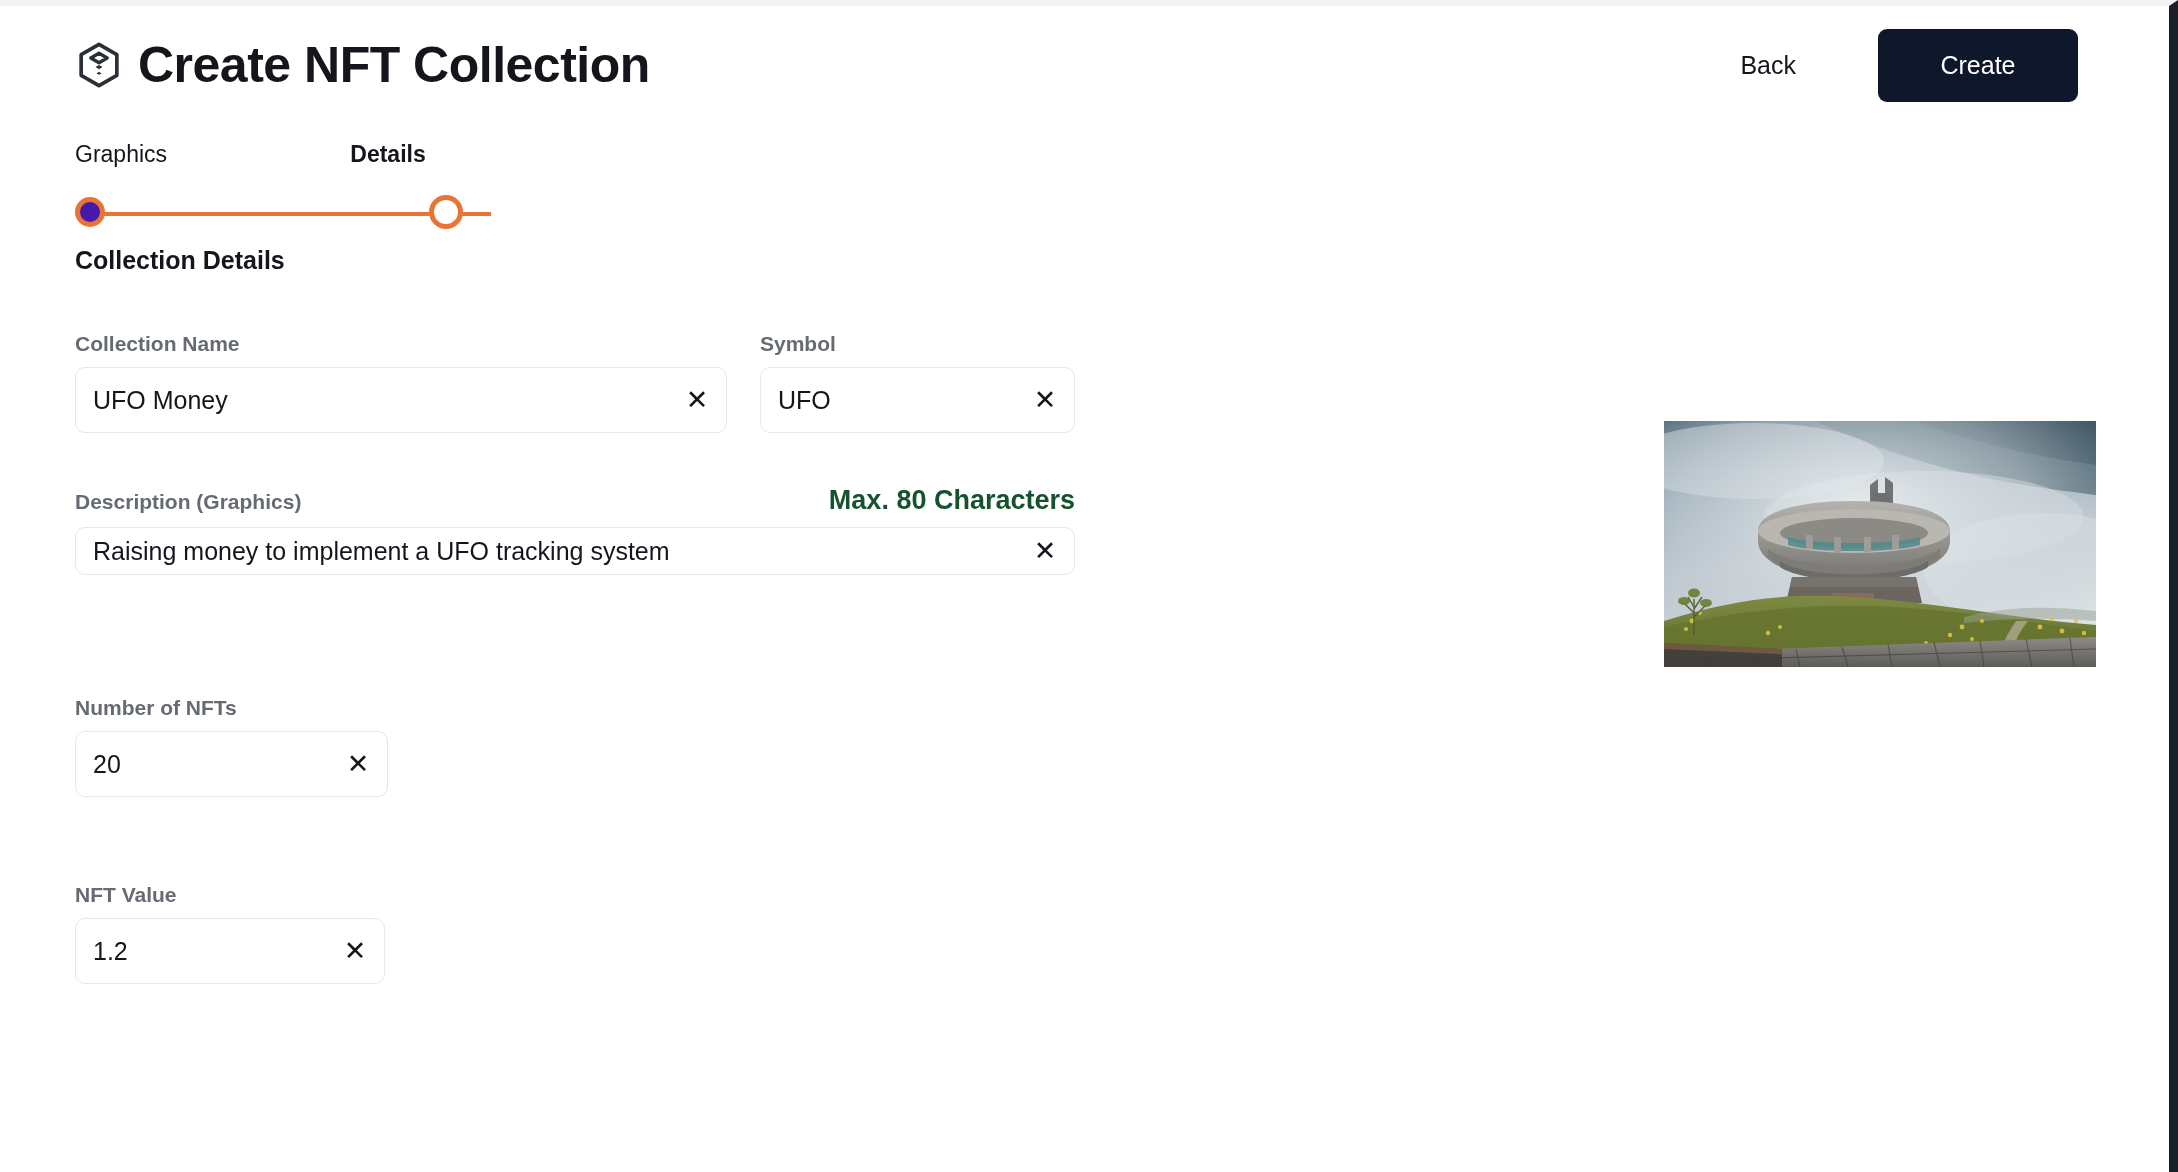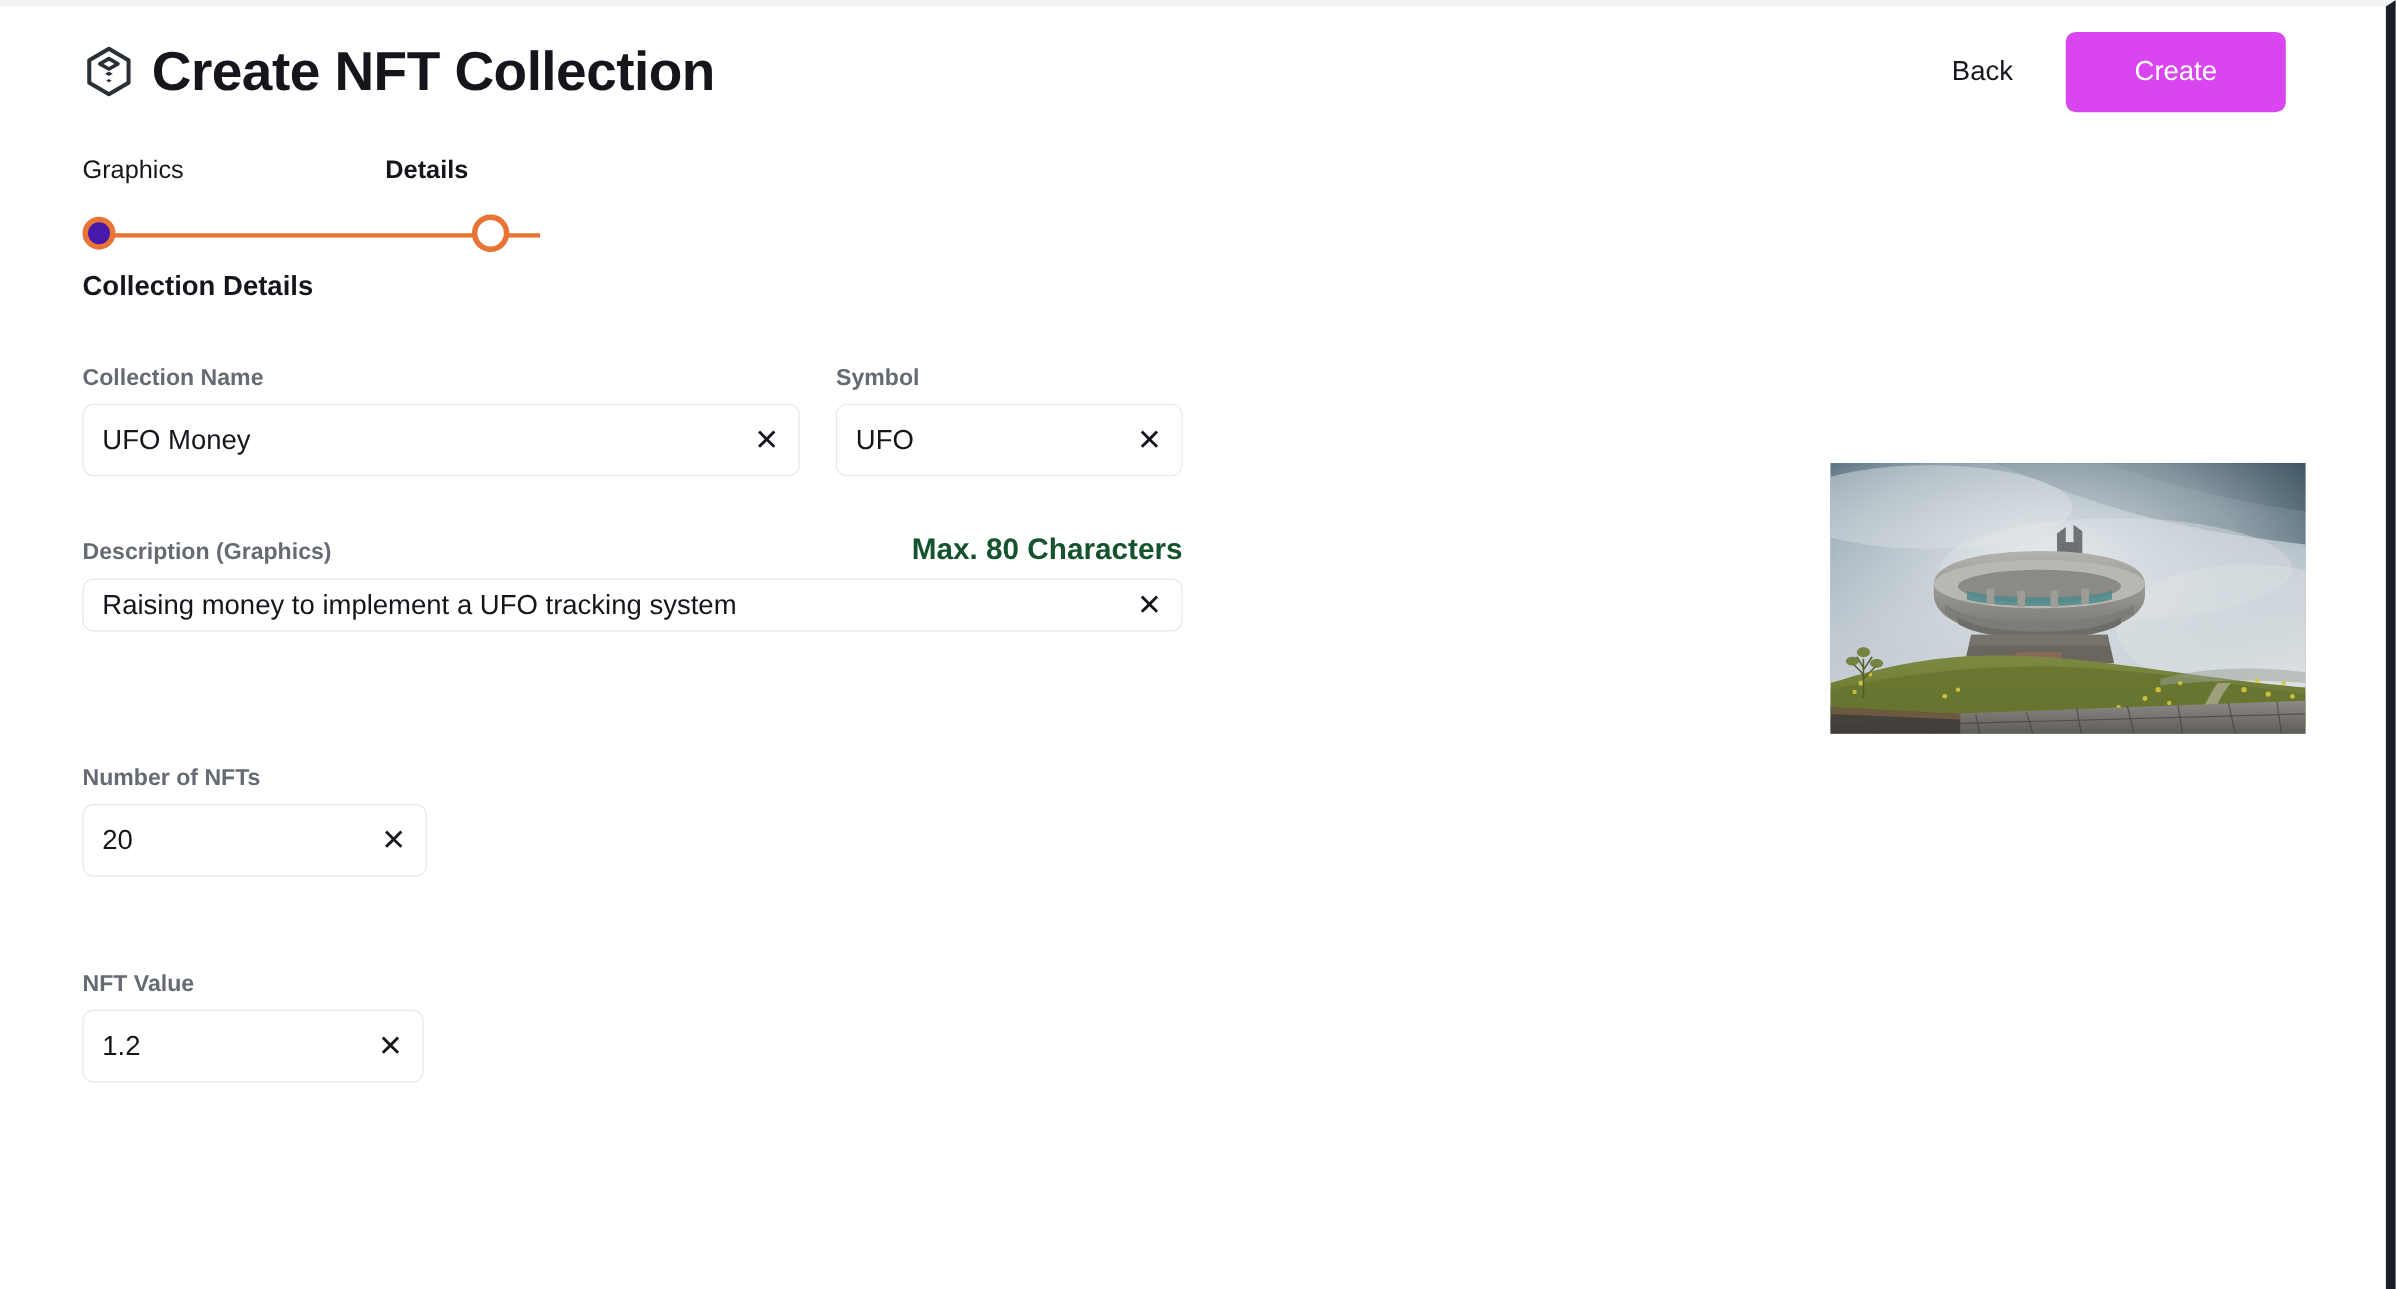--- a/index.html
+++ b/index.html
@@ -63,7 +63,7 @@
     right: 82px;
     display: flex;
     align-items: center;
-    gap: 42px;
+    gap: 76px;
   }
 
   .back-link {

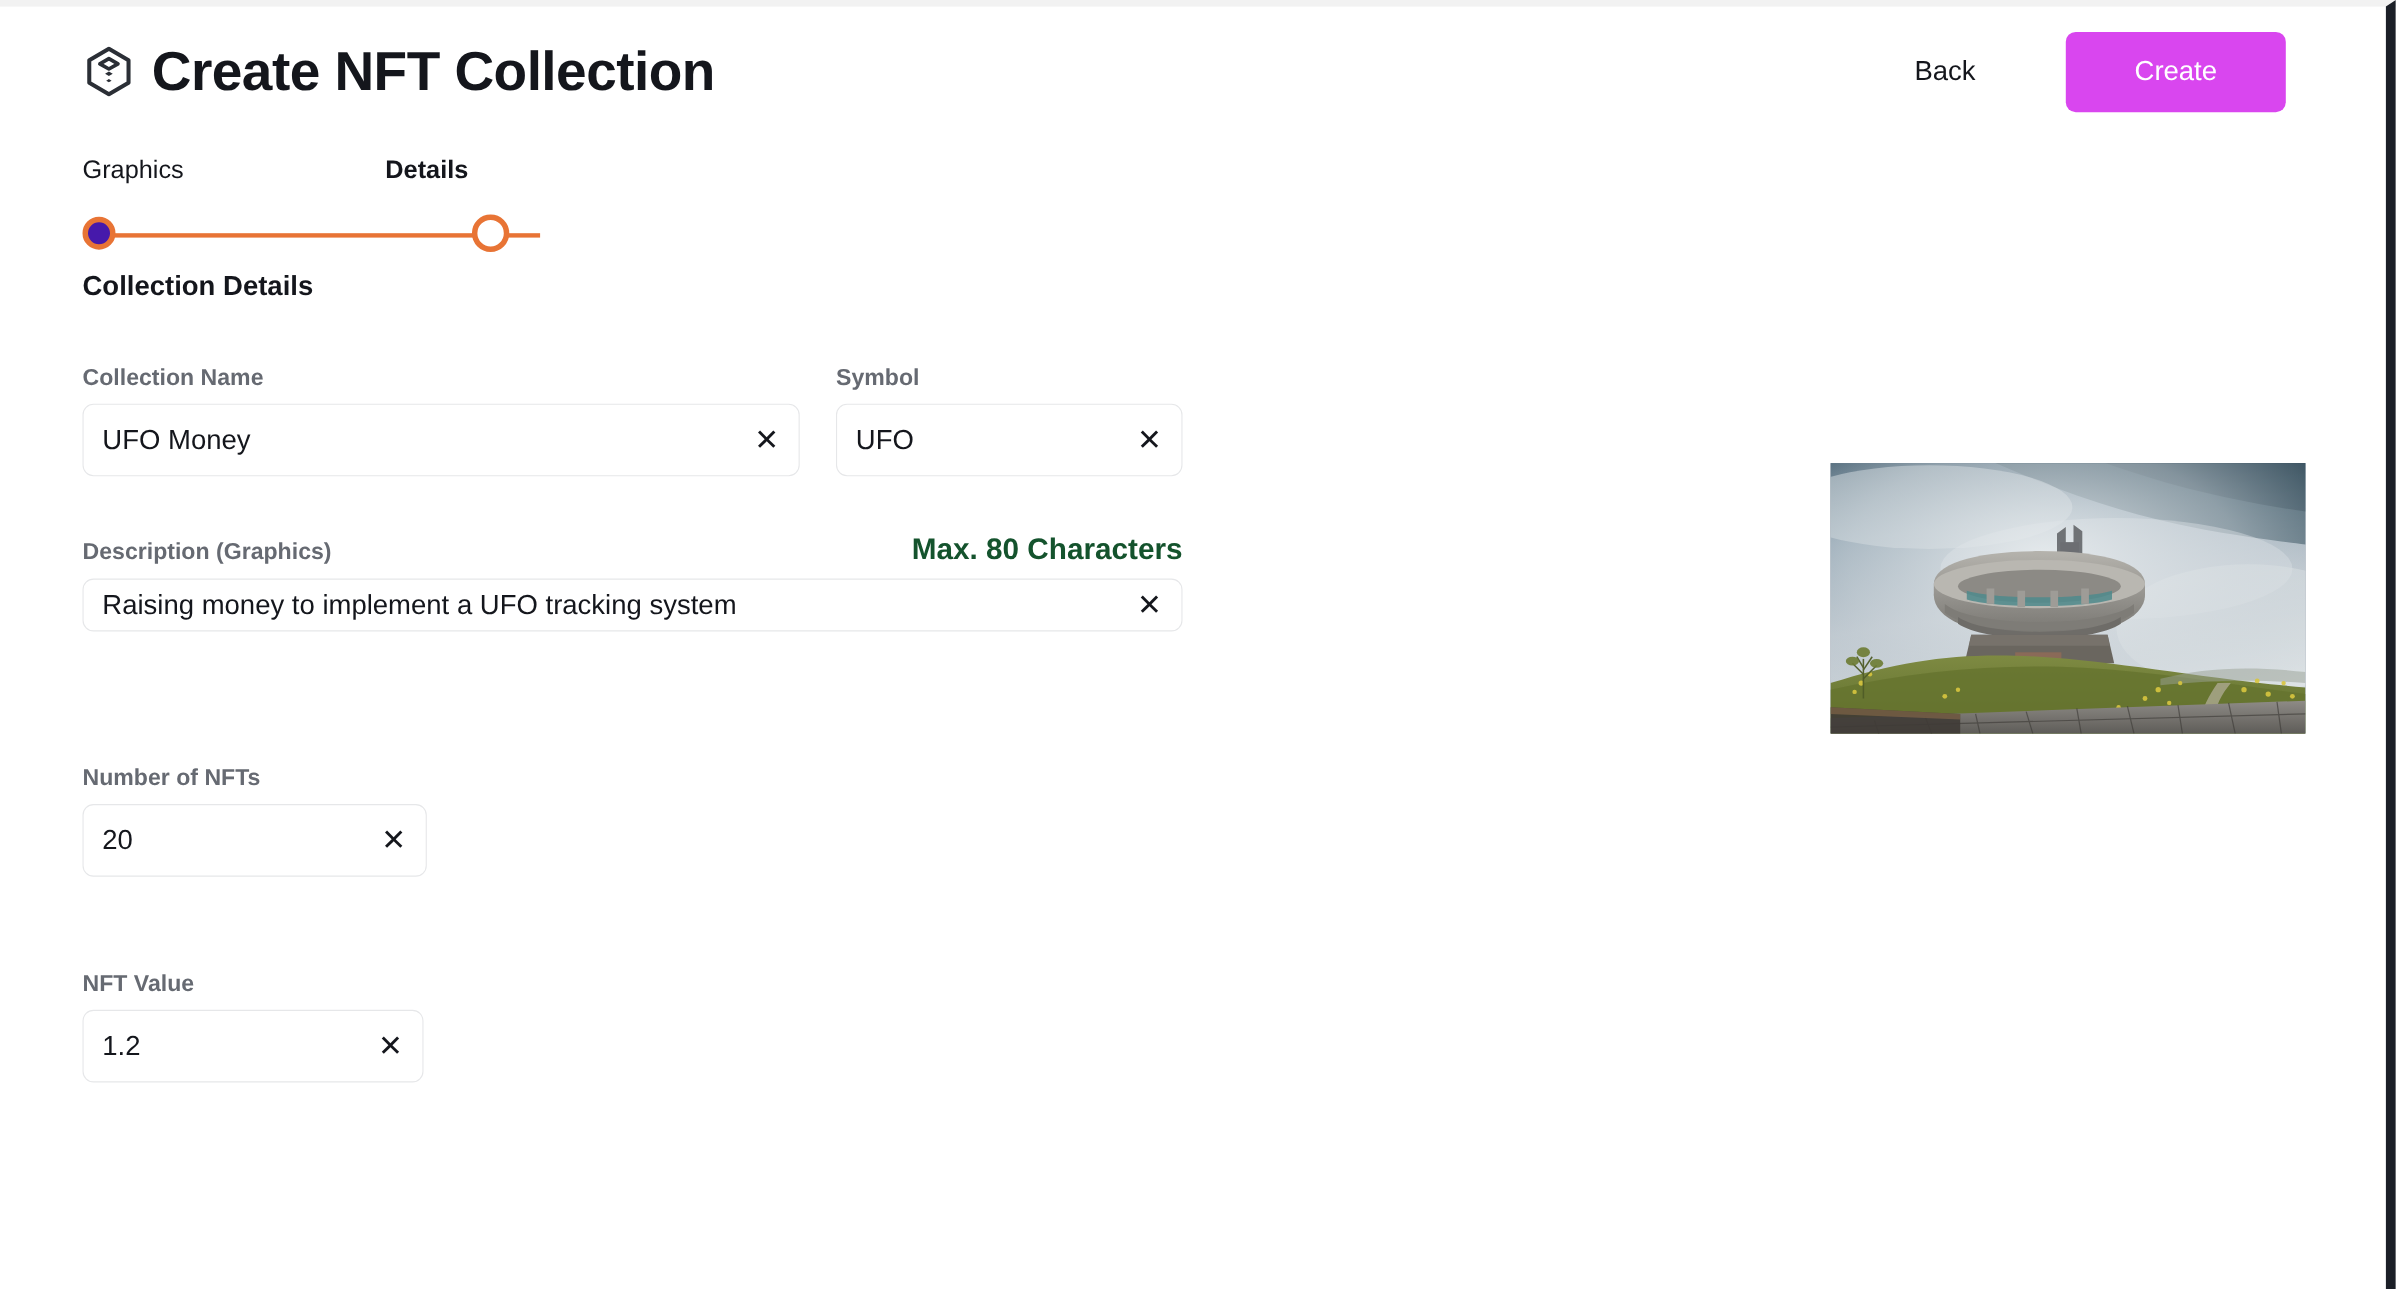--- a/index.html
+++ b/index.html
@@ -78,7 +78,7 @@
   }
 
   .create-button {
-    background: #d946ef;
+    background: #0f172a;
     color: #ffffff;
     font-size: 25px;
     font-family: inherit;

